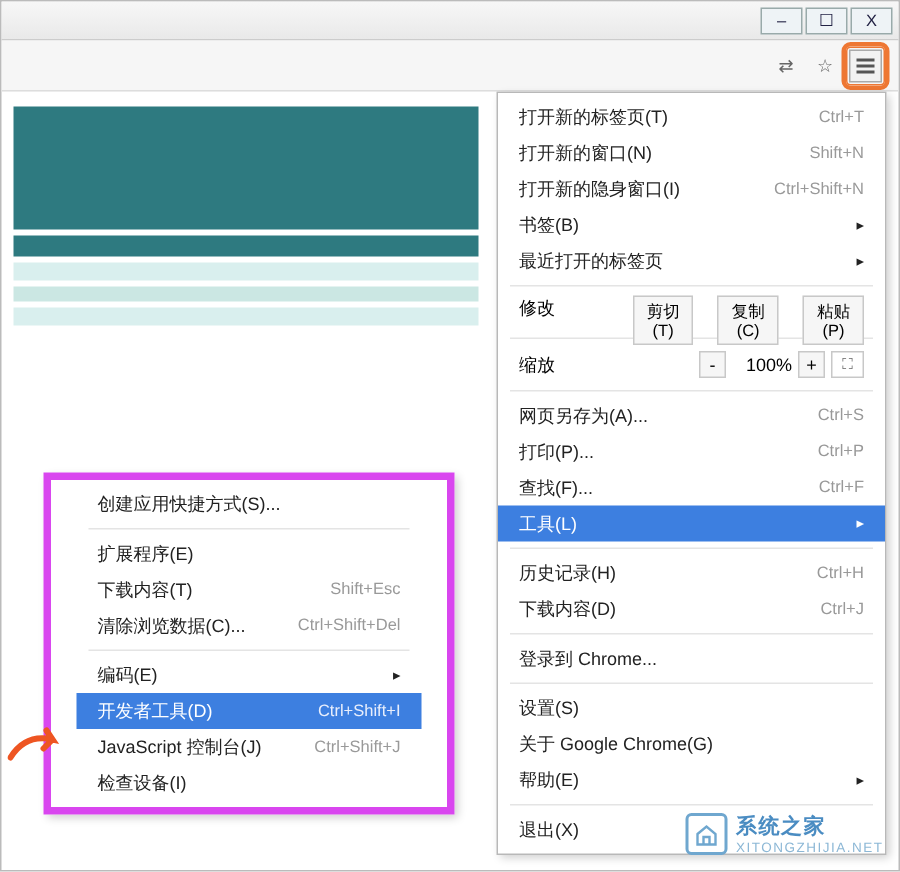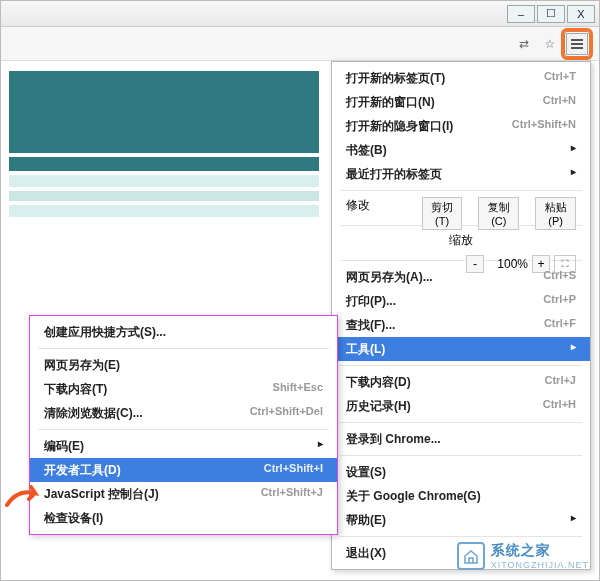--- a/index.html
+++ b/index.html
@@ -56,8 +56,8 @@
     box-shadow:2px 2px 6px rgba(0,0,0,.2);
     padding:4px 0;
   }
-  .mi { display:flex; align-items:flex-start; justify-content:space-between;
-        padding:4px 14px; height:24px; color:#222;font-weight:bold;}
+  .mi { display:flex; align-items:center; justify-content:space-between;
+        padding:4px 14px; height:24px; color:#222;}
   .mi.sel { background:#3d7fe0; color:#fff;}
   .mi .sc { color:#999; font-size:11px;}
   .mi.sel .sc{color:#e8eefc;}

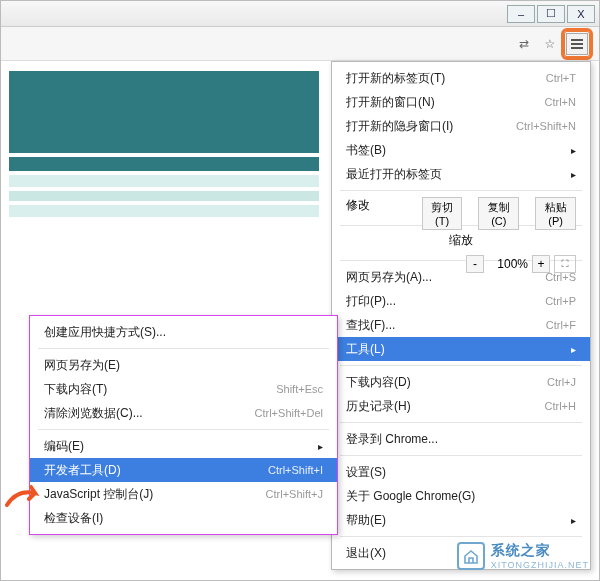--- a/index.html
+++ b/index.html
@@ -127,7 +127,7 @@
   </div>
   <div class="mi">
     <span>打开新的窗口(N)</span>
-    <span class="sc">Ctrl+N</span>
+    <span class="sc">Shift+N</span>
   </div>
   <div class="mi">
     <span>打开新的隐身窗口(I)</span>

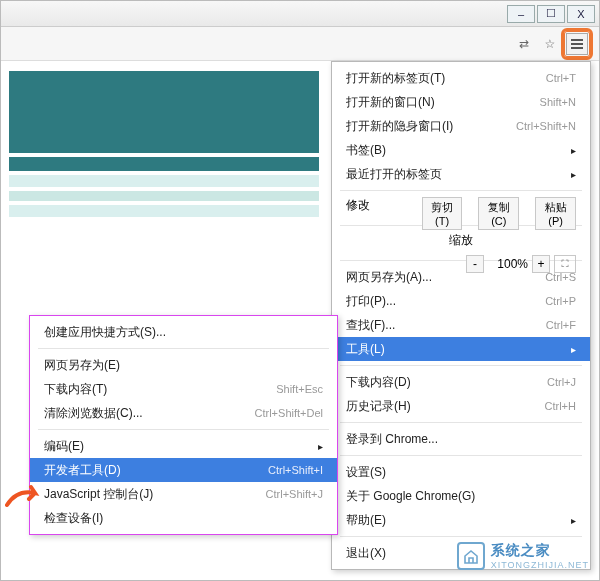--- a/index.html
+++ b/index.html
@@ -66,7 +66,7 @@
   .edit-row { display:flex; align-items:flex-start; padding:2px 14px; height:26px; gap:8px;}
   .edit-row .lbl{flex:0 0 auto;}
   .edit-btn { border:1px solid #c8c8c8; background:#f6f6f6; padding:2px 6px; font-size:11px;}
-  .zoom-row { display:flex; align-items:center; padding:2px 14px; height:26px; gap:6px;flex-direction:column;}
+  .zoom-row { display:flex; align-items:center; padding:2px 14px; height:26px; gap:6px;}
   .zoom-btn { width:18px;height:18px;border:1px solid #c8c8c8;background:#f6f6f6;display:flex;align-items:center;justify-content:center;}
   .zoom-val { width:40px; text-align:right;}
   .full-btn { width:22px;height:18px;border:1px solid #c8c8c8;display:flex;align-items:center;justify-content:center;font-size:10px;color:#666;margin-left:auto;}

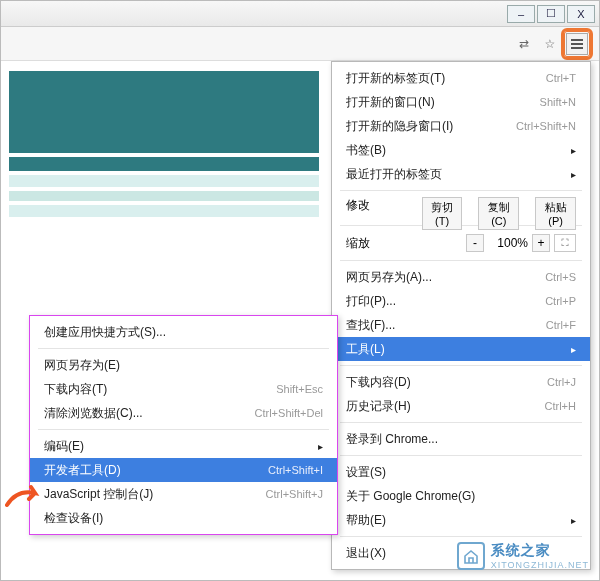--- a/index.html
+++ b/index.html
@@ -71,10 +71,10 @@
   .zoom-val { width:40px; text-align:right;}
   .full-btn { width:22px;height:18px;border:1px solid #c8c8c8;display:flex;align-items:center;justify-content:center;font-size:10px;color:#666;margin-left:auto;}
   .submenu {
-    position:absolute; left:28px; top:314px; width:309px;
-    background:#fff; border:1px solid #d946ef;
+    position:absolute; left:28px; top:314px; width:274px;
+    background:#fff; border:5px solid #d946ef;
     box-shadow:2px 2px 6px rgba(0,0,0,.2);
-    padding:4px 0;
+    padding:4px 17px;
   }
   .redarrow {
     position:absolute; left:4px; top:480px;

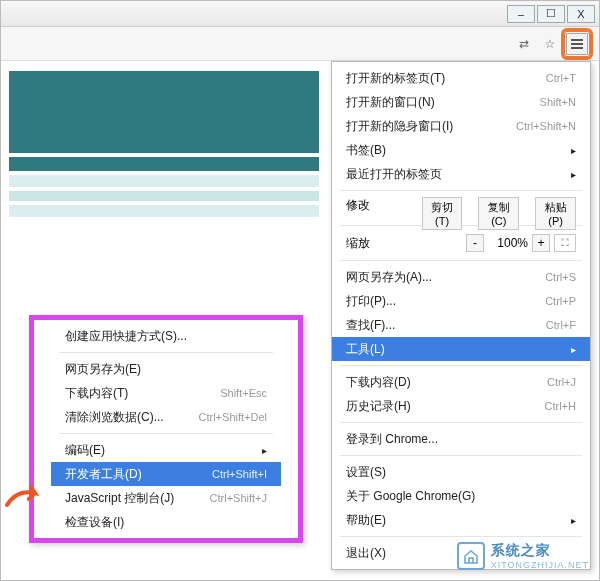--- a/index.html
+++ b/index.html
@@ -213,7 +213,7 @@
   </div>
   <div class="sep"></div>
   <div class="mi">
-    <span>网页另存为(E)</span>
+    <span>扩展程序(E)</span>
   </div>
   <div class="mi">
     <span>下载内容(T)</span>

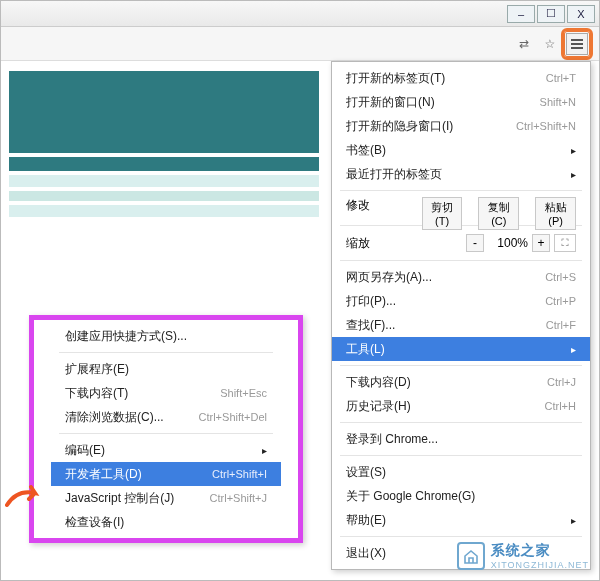--- a/index.html
+++ b/index.html
@@ -179,12 +179,12 @@
   </div>
   <div class="sep"></div>
   <div class="mi">
+    <span>历史记录(H)</span>
+    <span class="sc">Ctrl+H</span>
+  </div>
+  <div class="mi">
     <span>下载内容(D)</span>
     <span class="sc">Ctrl+J</span>
-  </div>
-  <div class="mi">
-    <span>历史记录(H)</span>
-    <span class="sc">Ctrl+H</span>
   </div>
   <div class="sep"></div>
   <div class="mi">

